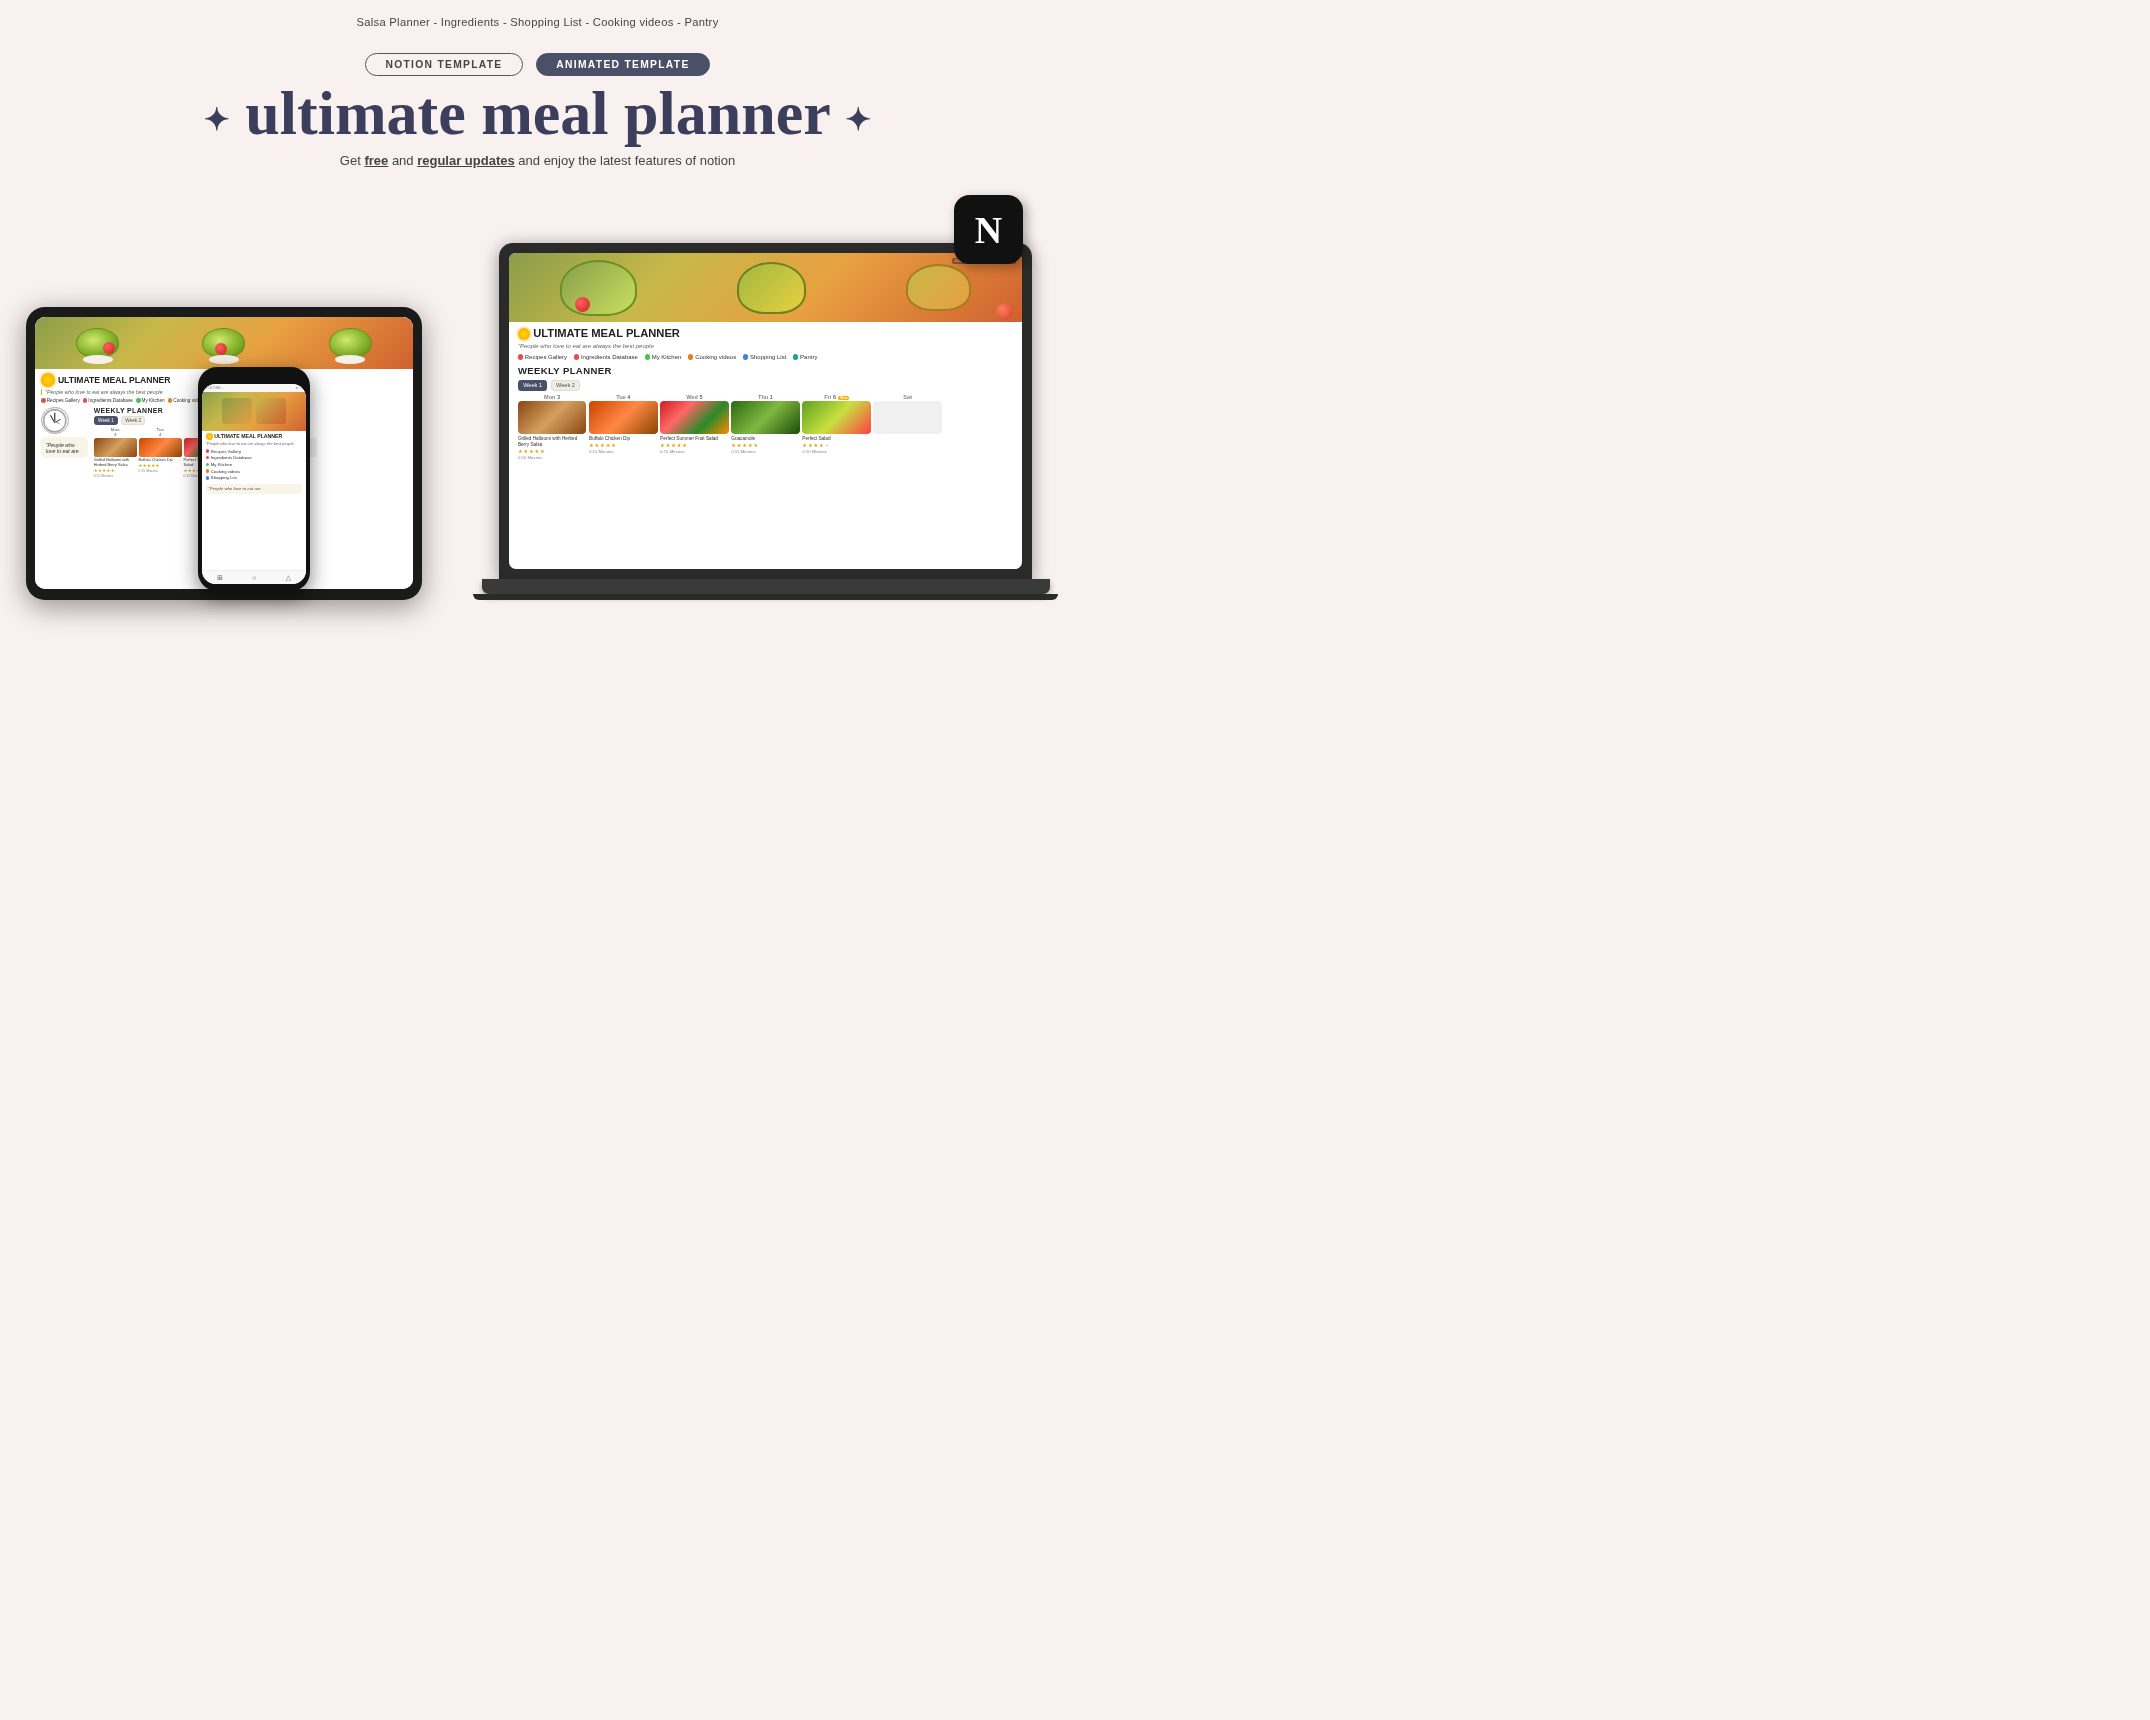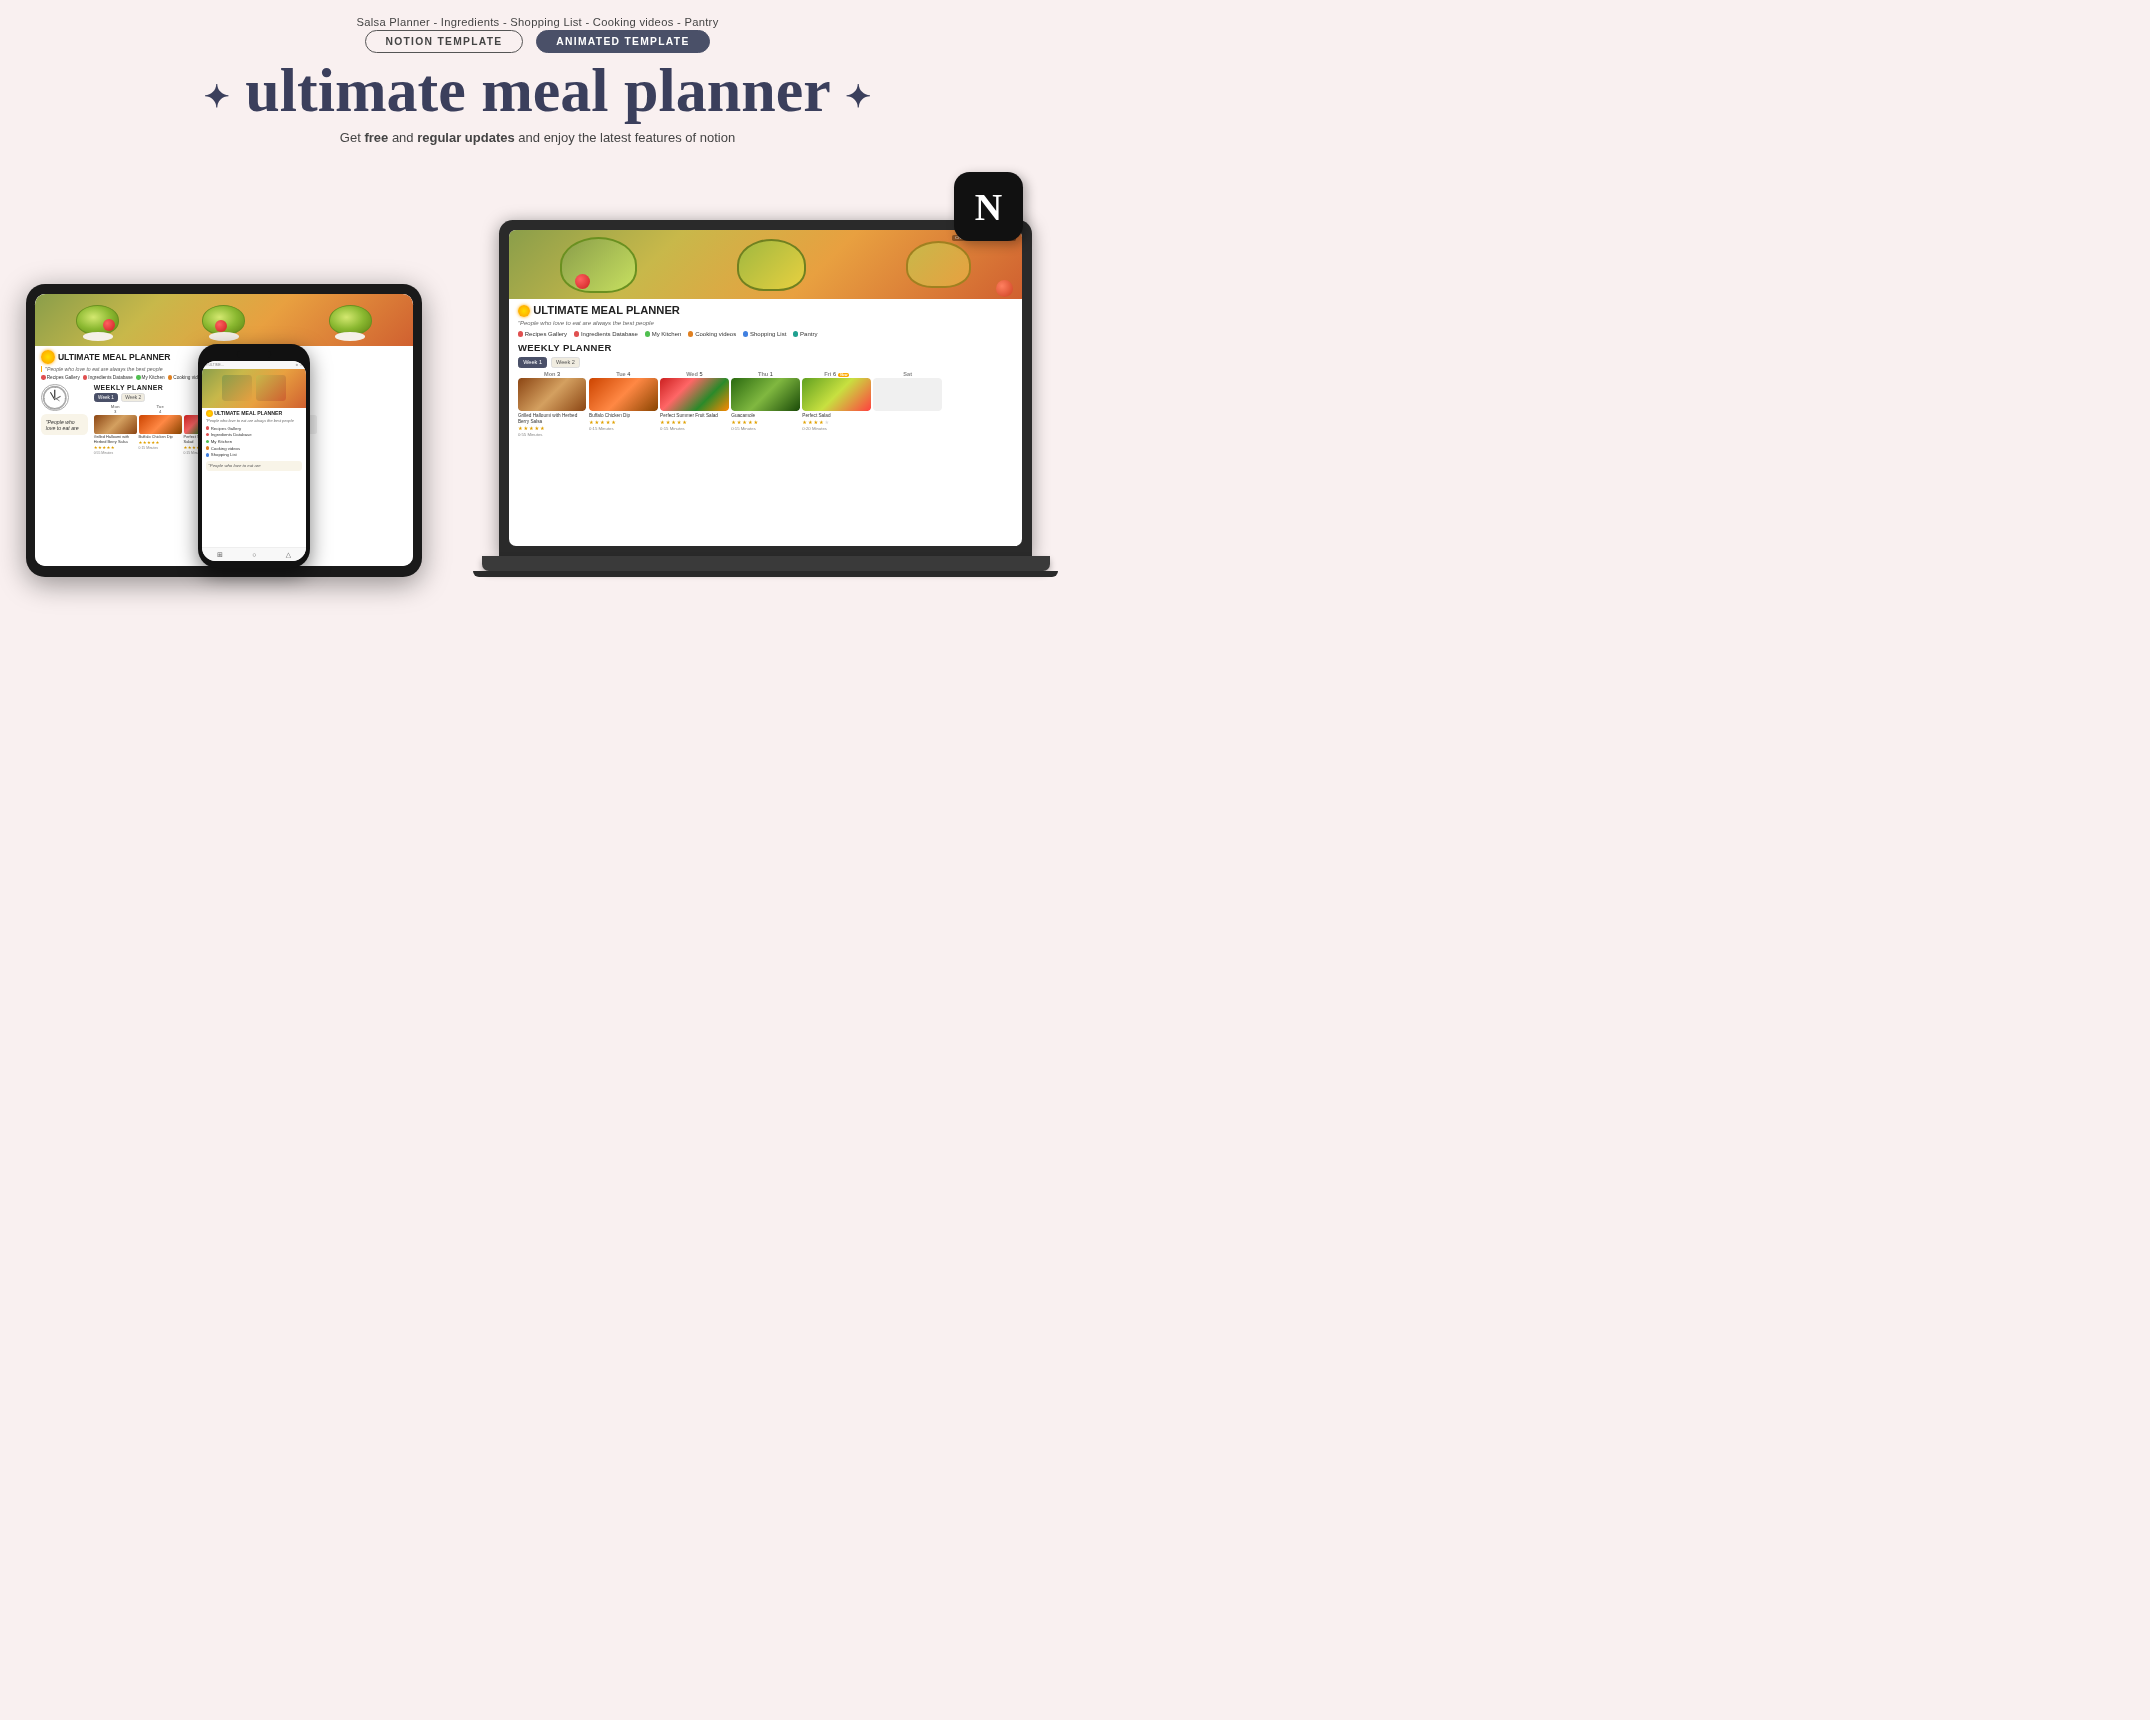--- a/index.html
+++ b/index.html
@@ -28,7 +28,7 @@
       display: flex;
       justify-content: center;
       gap: 13.8px;
-      margin-top: 2px;
+      margin-top: 25px;
     }
     .badge {
       border-radius: 26px;

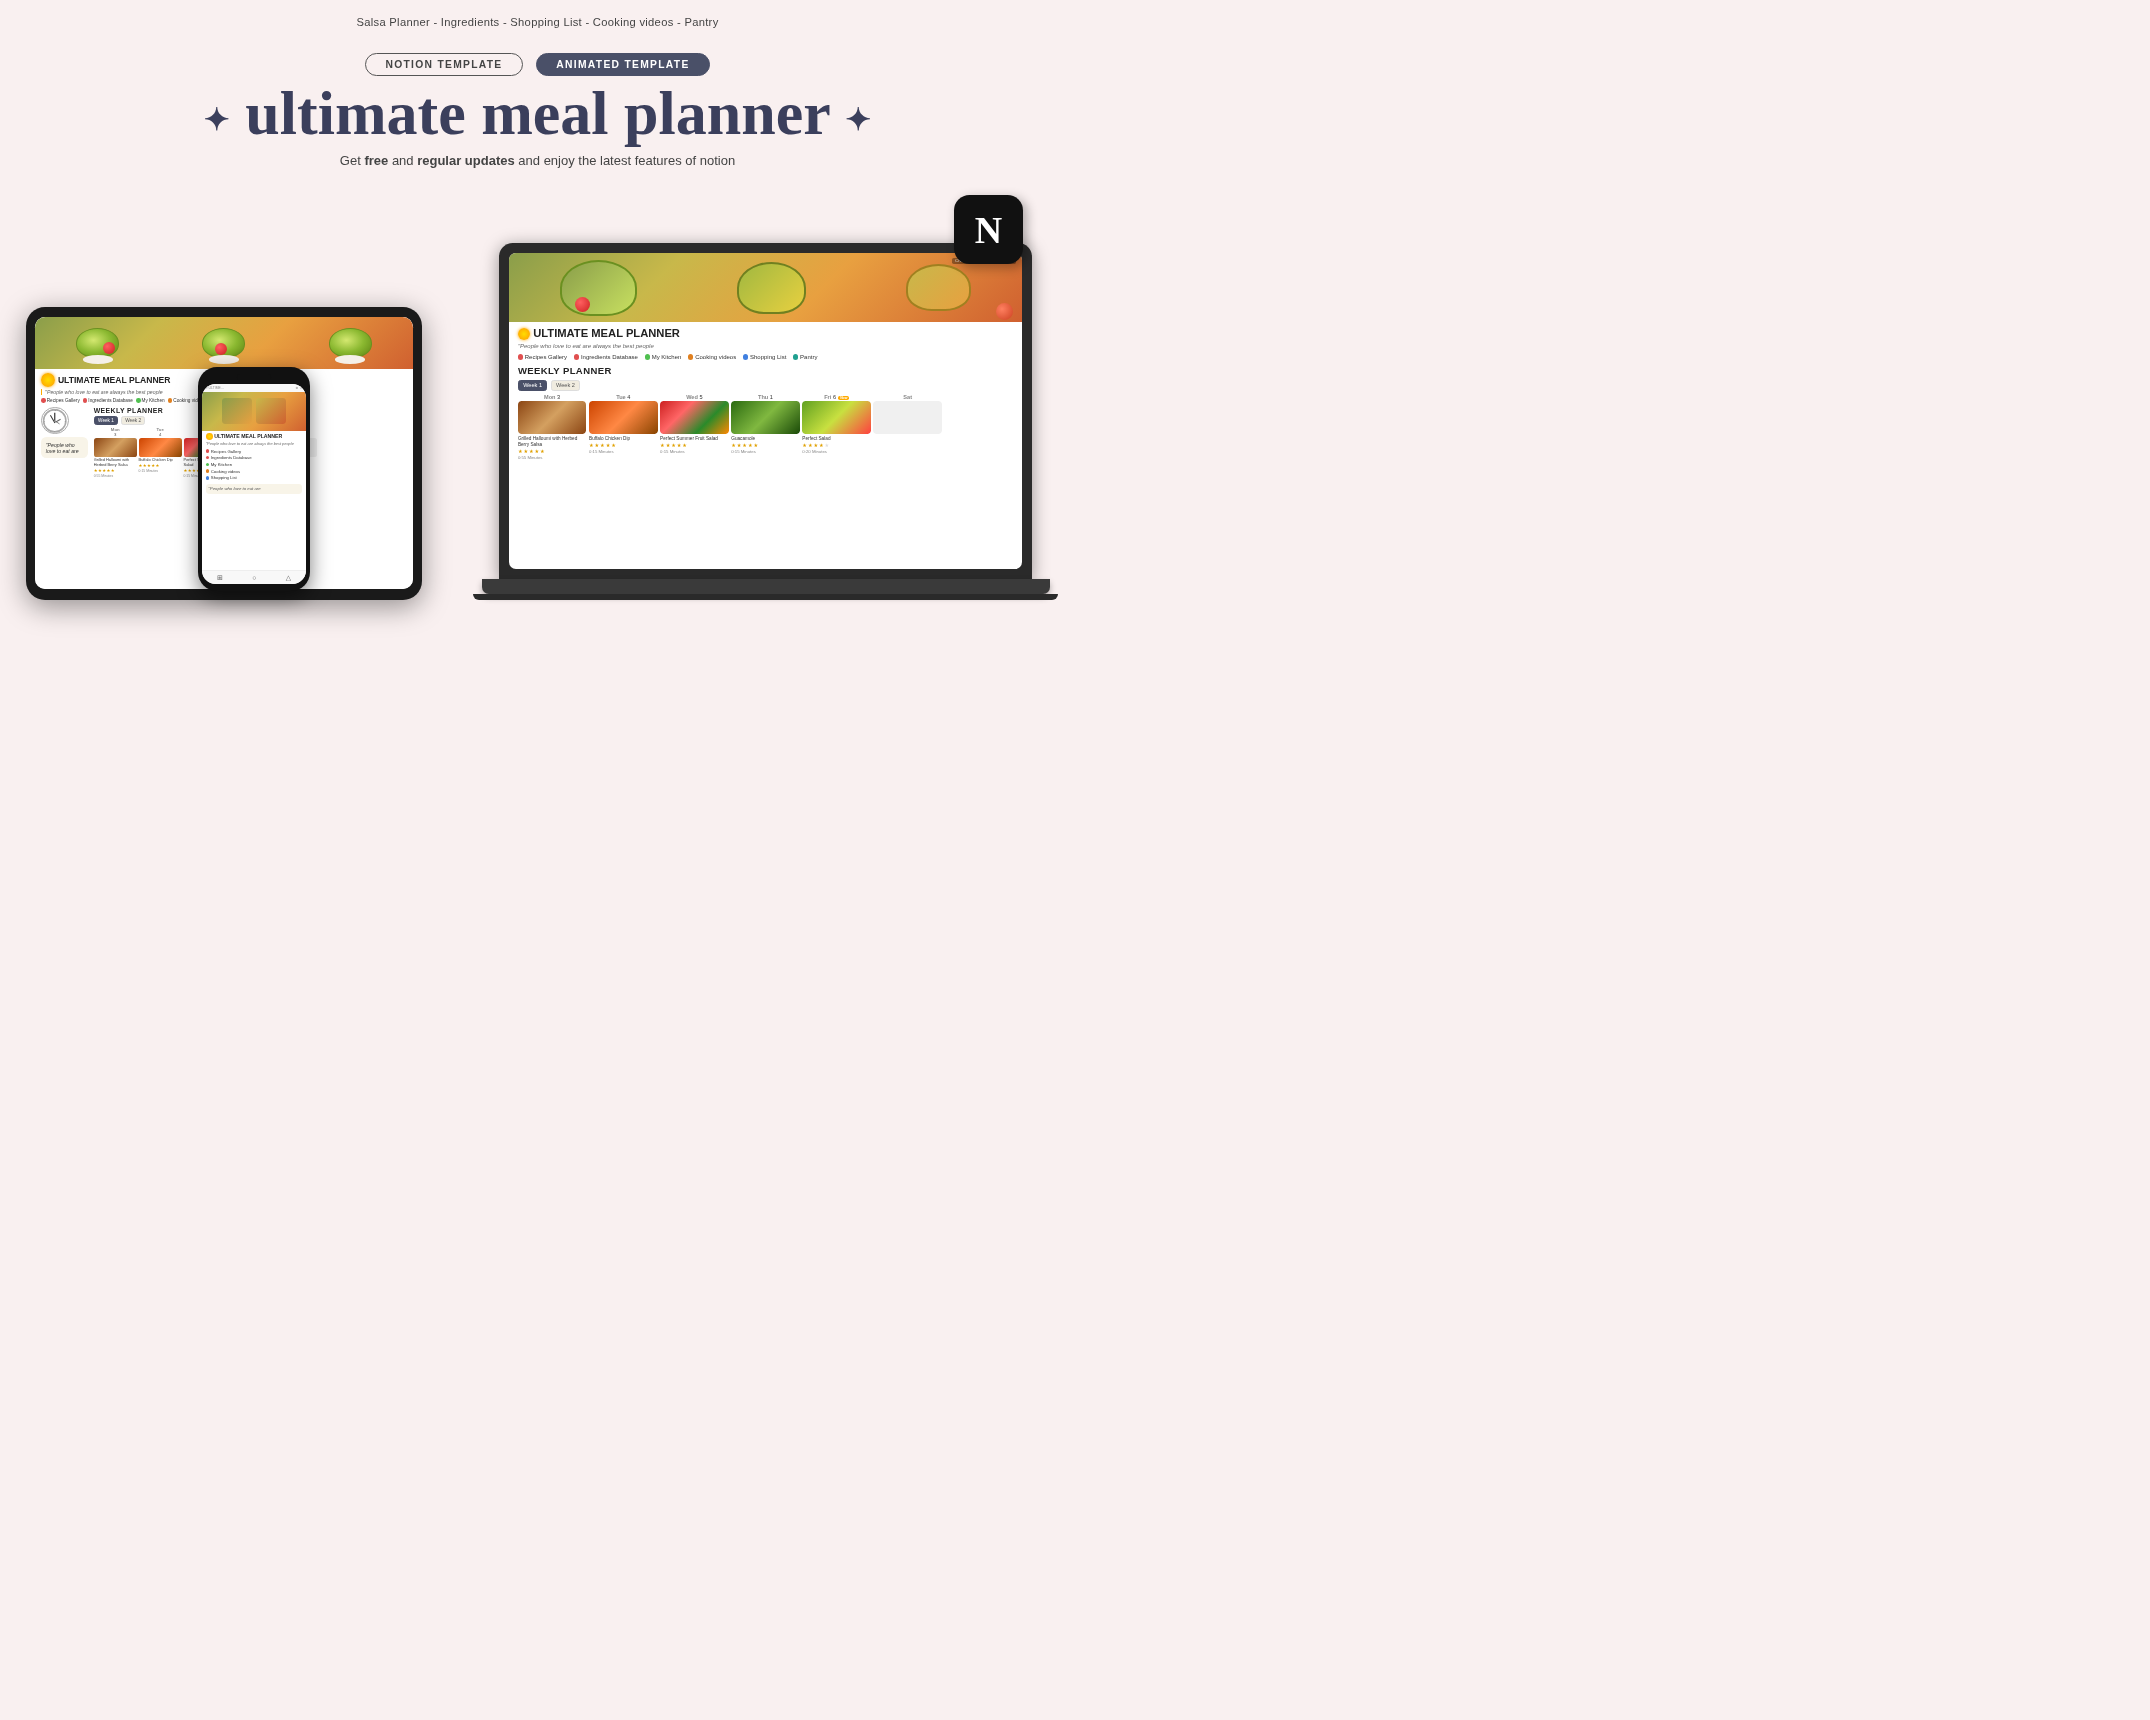--- a/index.html
+++ b/index.html
@@ -76,6 +76,7 @@
     }
     .subtitle strong {
       font-weight: 800;
+      text-decoration: underline;
     }
 
     

